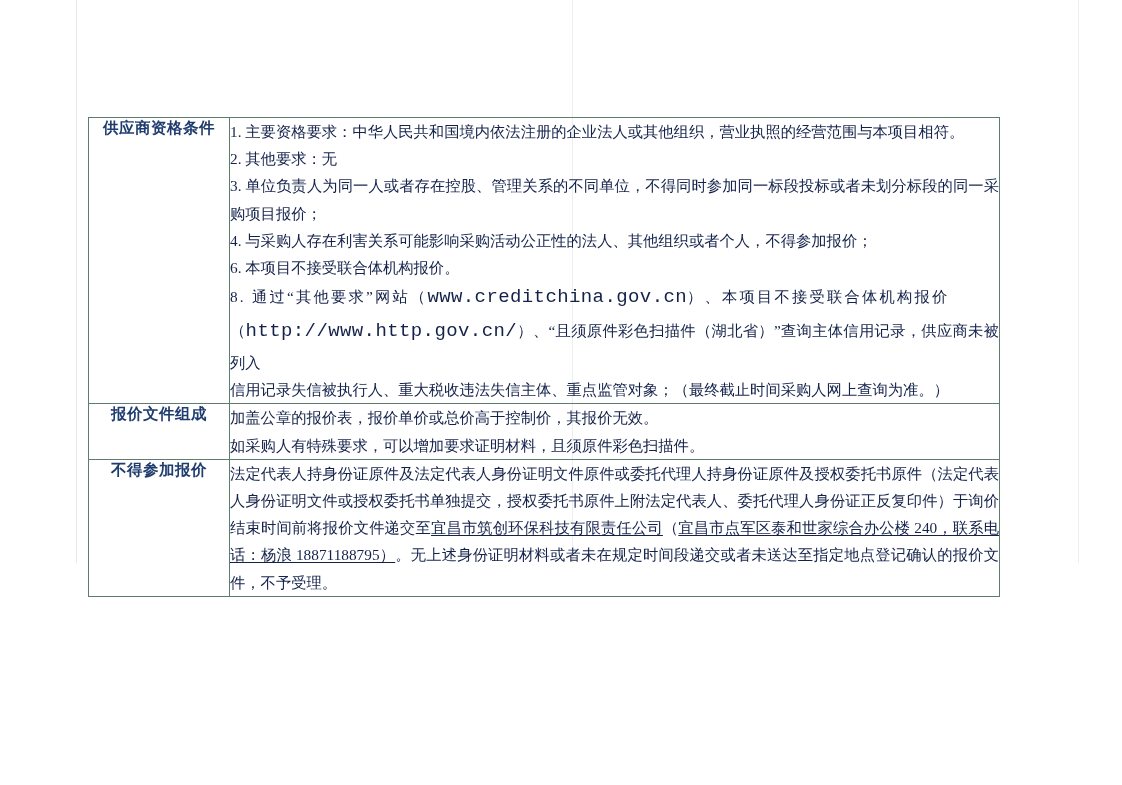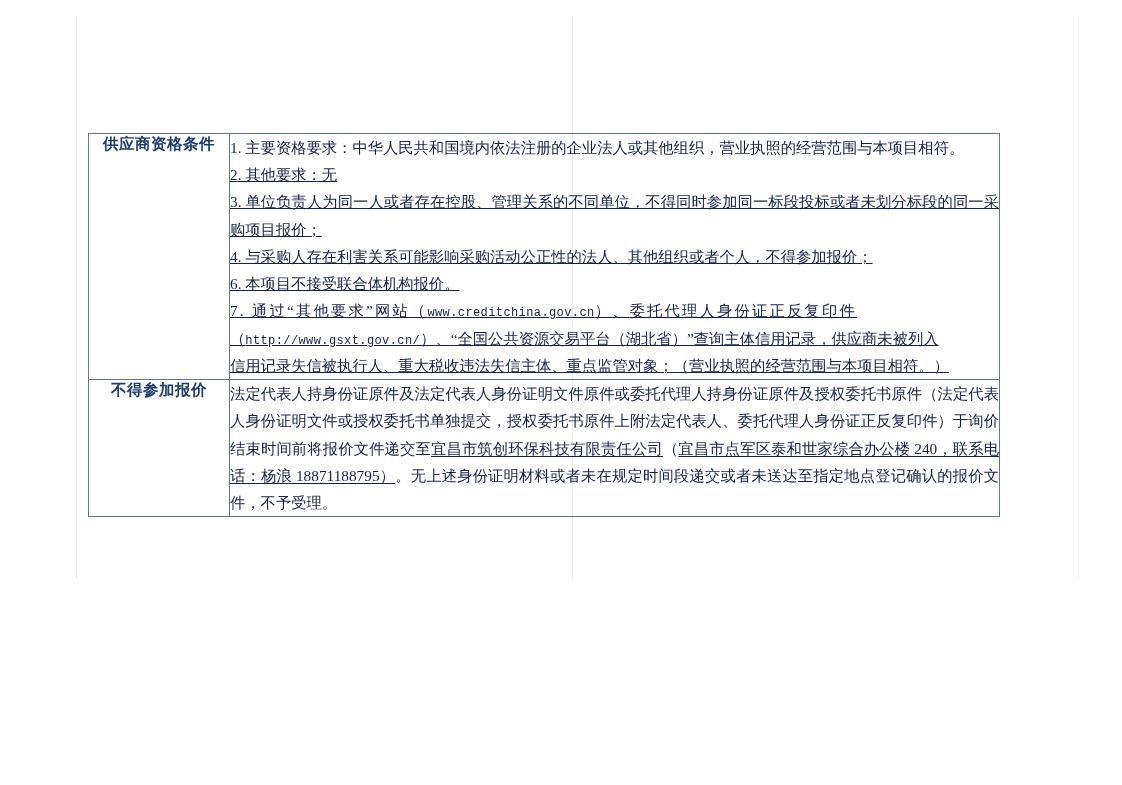--- a/index.html
+++ b/index.html
@@ -32,7 +32,6 @@
     left: 0; top: 0;
     width: 1122px;
     height: 563px;
-    margin-top: 16px;
   }
 
   table.doc-table {

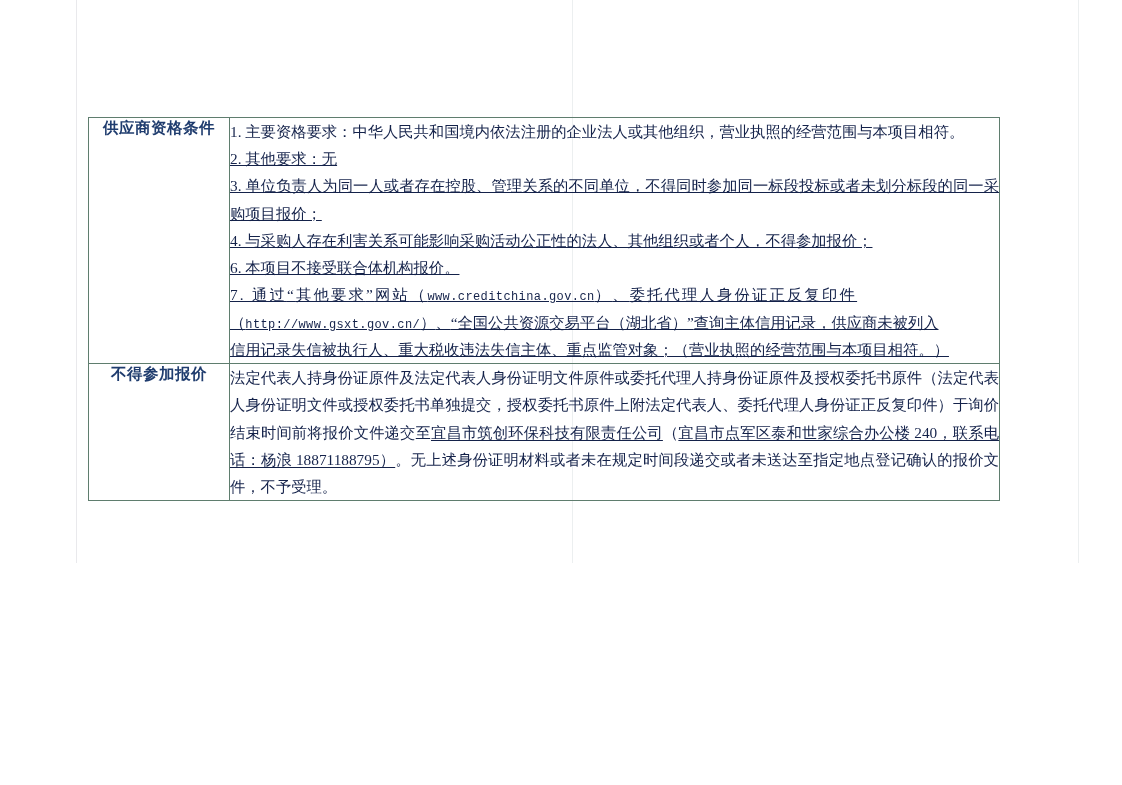--- a/index.html
+++ b/index.html
@@ -81,7 +81,7 @@
     text-decoration: underline;
     text-underline-offset: 2px;
   }
-  .blk-para + .blk-para { margin-top: 0; text-decoration: underline; }
+  .blk-para + .blk-para { margin-top: 0; }
 </style>
 </head>
 <body>

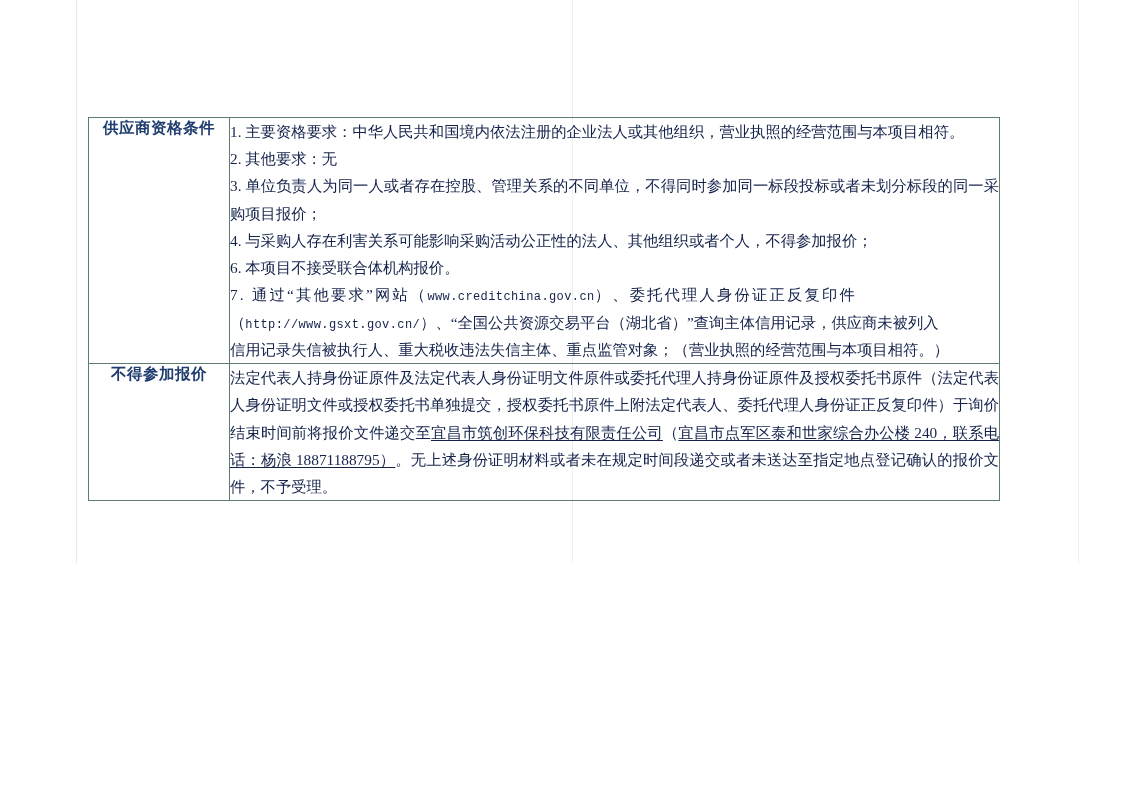--- a/index.html
+++ b/index.html
@@ -101,7 +101,7 @@
           <p class="blk-para">3. 单位负责人为同一人或者存在控股、管理关系的不同单位，不得同时参加同一标段投标或者未划分标段的同一采购项目报价；</p>
           <p class="blk-para">4. 与采购人存在利害关系可能影响采购活动公正性的法人、其他组织或者个人，不得参加报价；</p>
           <p class="blk-para">6. 本项目不接受联合体机构报价。</p>
-          <p class="blk-para"><span class="spaced">7. 通过</span><span class="spaced">“</span><span class="spaced">其他要求</span><span class="spaced">”</span><span class="spaced">网站</span><span class="spaced">（</span><span class="mono">www.creditchina.gov.cn</span><span class="spaced">）</span><span class="spaced">、</span><span class="spaced">委托代理人身份证正反复印件</span></p>
+          <p class="blk-para"><span class="spaced">8. 通过</span><span class="spaced">“</span><span class="spaced">其他要求</span><span class="spaced">”</span><span class="spaced">网站</span><span class="spaced">（</span><span class="mono">www.creditchina.gov.cn</span><span class="spaced">）</span><span class="spaced">、</span><span class="spaced">委托代理人身份证正反复印件</span></p>
           <p class="blk-para"><span>（</span><span class="mono">http://www.gsxt.gov.cn/</span><span>）</span><span>、</span><span>“全国公共资源交易平台（湖北省）”</span><span>查询主体信用记录，供应商未被列入</span></p>
           <p class="blk-para">信用记录失信被执行人、重大税收违法失信主体、重点监管对象；（营业执照的经营范围与本项目相符。）</p>
         </td>

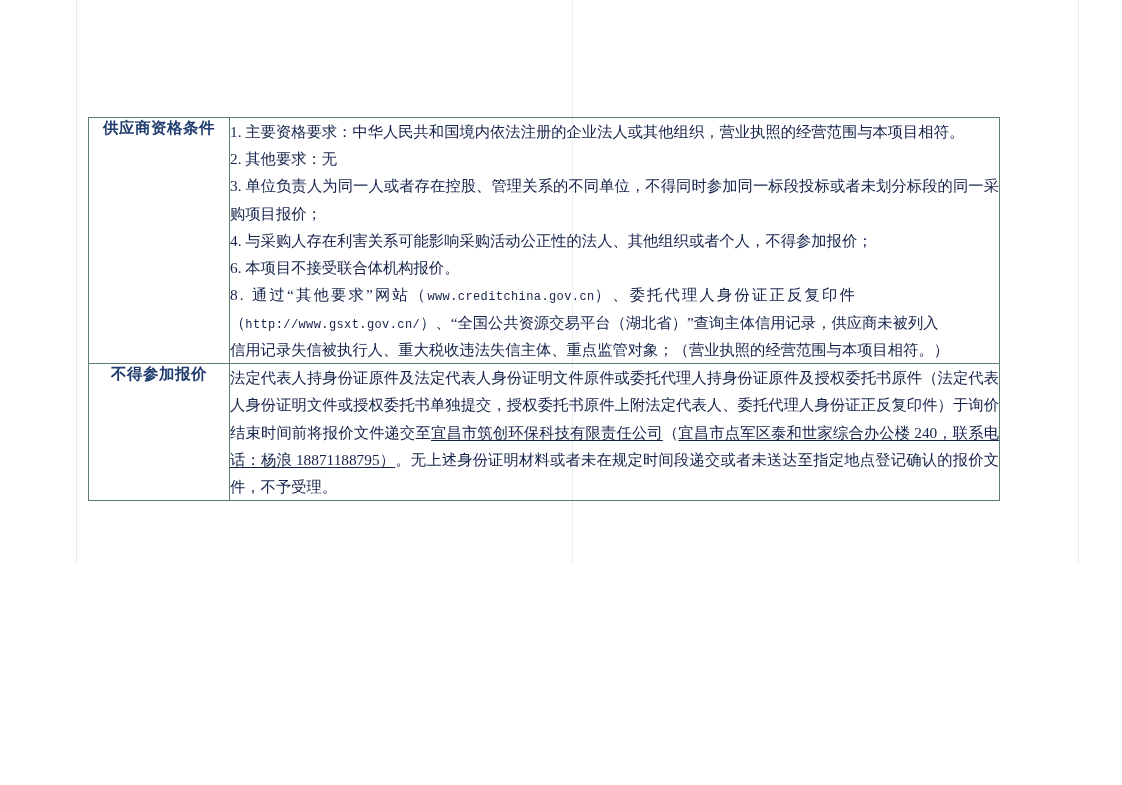--- a/index.html
+++ b/index.html
@@ -71,7 +71,7 @@
   }
   .mono {
     font-family: "Liberation Mono", "DejaVu Sans Mono", monospace;
-    font-size: 12px;
+    font-size: 19px;
     letter-spacing: 0.4px;
   }
   .spaced {

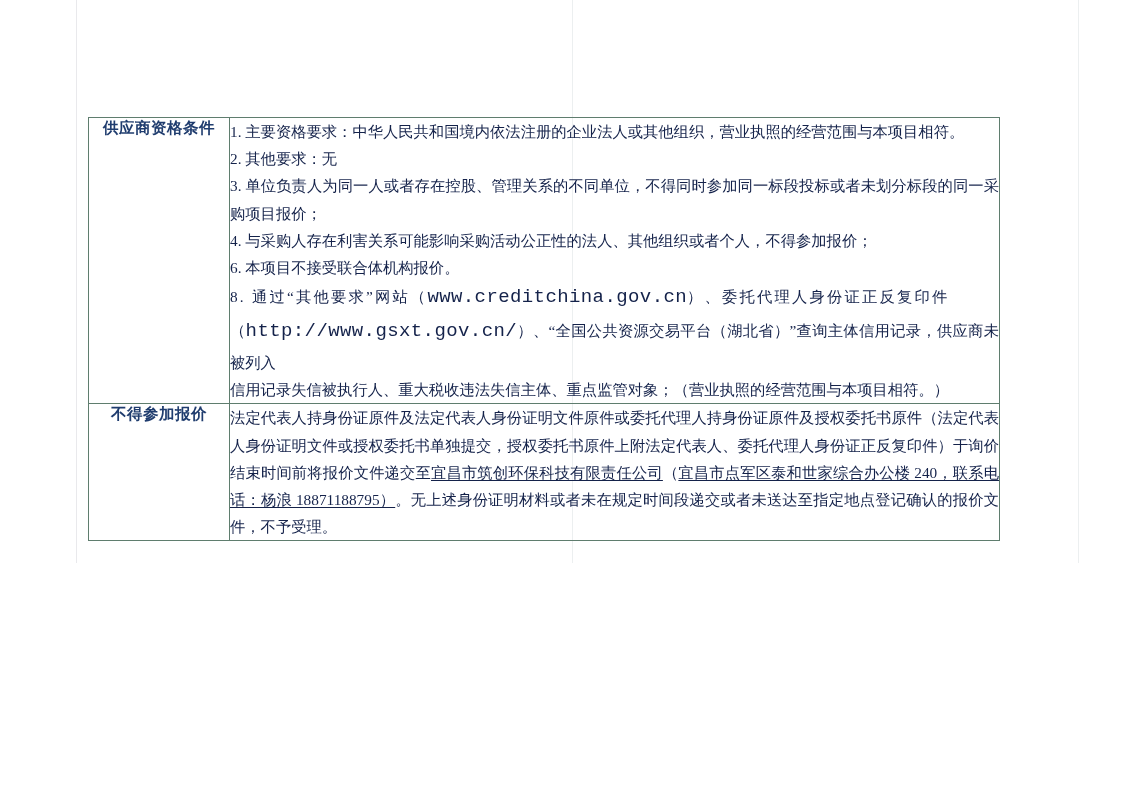--- a/index.html
+++ b/index.html
@@ -101,7 +101,7 @@
           <p class="blk-para">3. 单位负责人为同一人或者存在控股、管理关系的不同单位，不得同时参加同一标段投标或者未划分标段的同一采购项目报价；</p>
           <p class="blk-para">4. 与采购人存在利害关系可能影响采购活动公正性的法人、其他组织或者个人，不得参加报价；</p>
           <p class="blk-para">6. 本项目不接受联合体机构报价。</p>
-          <p class="blk-para"><span class="spaced">8. 通过</span><span class="spaced">“</span><span class="spaced">其他要求</span><span class="spaced">”</span><span class="spaced">网站</span><span class="spaced">（</span><span class="mono">www.creditchina.gov.cn</span><span class="spaced">）</span><span class="spaced">、</span><span class="spaced">委托代理人身份证正反复印件</span></p>
+          <p class="blk-para"><span class="spaced">8. 通过</span><span class="spaced">“</span><span class="spaced">其他要求</span><span class="spaced">”</span><span class="spaced">网站</span><span class="spaced">（</span><span class="mono">www.creditchina.gov.cn</span><span class="spaced">）</span><span class="spaced">、</span><span class="spaced">本项目不接受联合体机构报价</span></p>
           <p class="blk-para"><span>（</span><span class="mono">http://www.gsxt.gov.cn/</span><span>）</span><span>、</span><span>“全国公共资源交易平台（湖北省）”</span><span>查询主体信用记录，供应商未被列入</span></p>
           <p class="blk-para">信用记录失信被执行人、重大税收违法失信主体、重点监管对象；（营业执照的经营范围与本项目相符。）</p>
         </td>

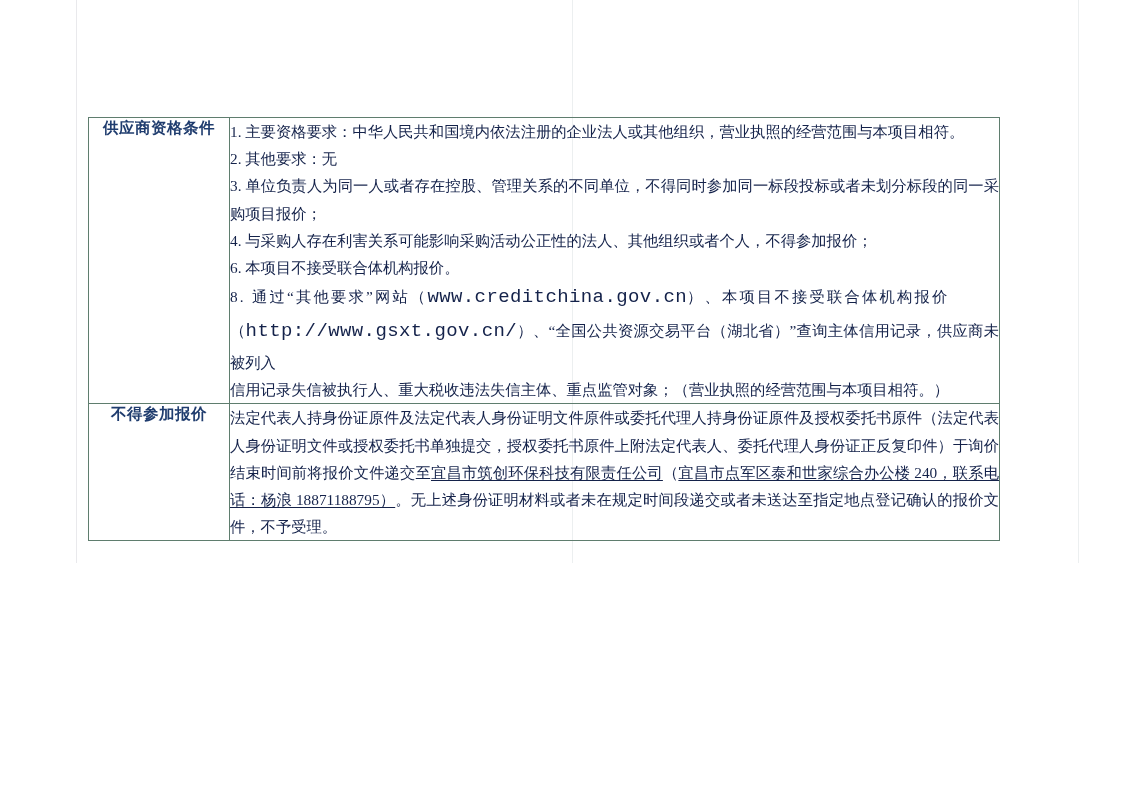--- a/index.html
+++ b/index.html
@@ -102,7 +102,7 @@
           <p class="blk-para">4. 与采购人存在利害关系可能影响采购活动公正性的法人、其他组织或者个人，不得参加报价；</p>
           <p class="blk-para">6. 本项目不接受联合体机构报价。</p>
           <p class="blk-para"><span class="spaced">8. 通过</span><span class="spaced">“</span><span class="spaced">其他要求</span><span class="spaced">”</span><span class="spaced">网站</span><span class="spaced">（</span><span class="mono">www.creditchina.gov.cn</span><span class="spaced">）</span><span class="spaced">、</span><span class="spaced">本项目不接受联合体机构报价</span></p>
-          <p class="blk-para"><span>（</span><span class="mono">http://www.gsxt.gov.cn/</span><span>）</span><span>、</span><span>“全国公共资源交易平台（湖北省）”</span><span>查询主体信用记录，供应商未被列入</span></p>
+          <p class="blk-para"><span>（</span><span class="mono">http://www.http.gov.cn/</span><span>）</span><span>、</span><span>“全国公共资源交易平台（湖北省）”</span><span>查询主体信用记录，供应商未被列入</span></p>
           <p class="blk-para">信用记录失信被执行人、重大税收违法失信主体、重点监管对象；（营业执照的经营范围与本项目相符。）</p>
         </td>
       </tr>

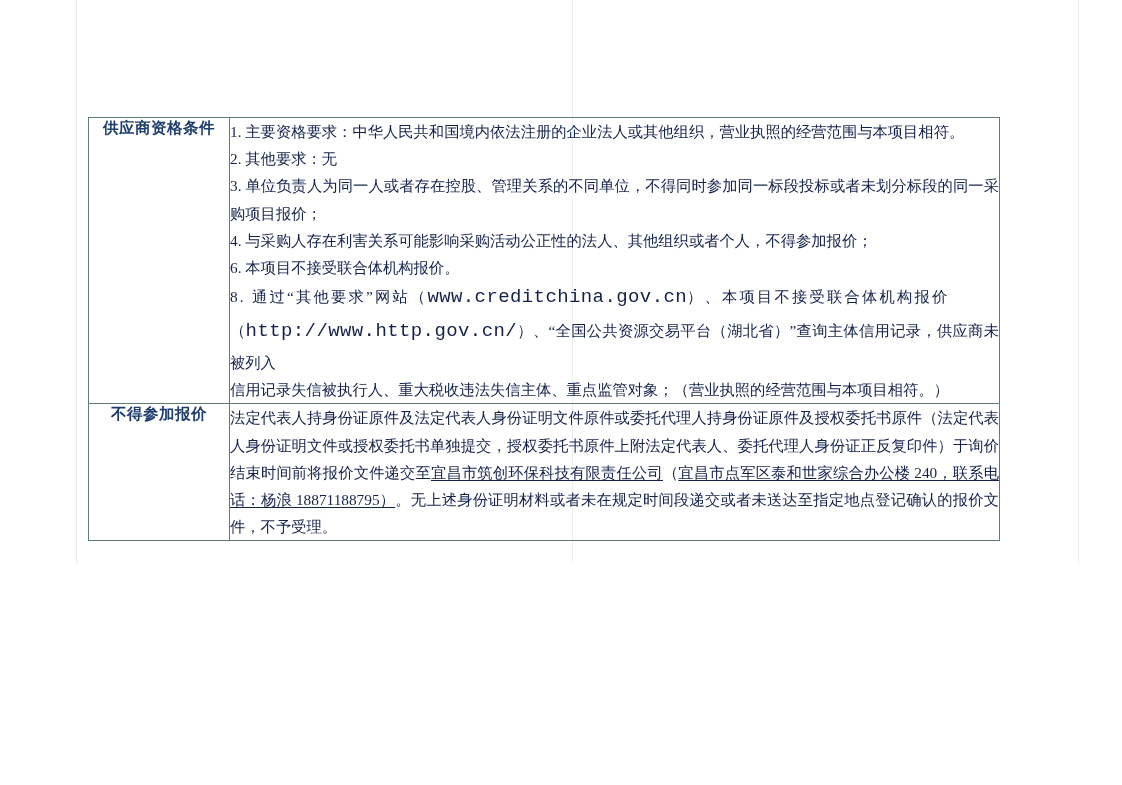--- a/index.html
+++ b/index.html
@@ -102,7 +102,7 @@
           <p class="blk-para">4. 与采购人存在利害关系可能影响采购活动公正性的法人、其他组织或者个人，不得参加报价；</p>
           <p class="blk-para">6. 本项目不接受联合体机构报价。</p>
           <p class="blk-para"><span class="spaced">8. 通过</span><span class="spaced">“</span><span class="spaced">其他要求</span><span class="spaced">”</span><span class="spaced">网站</span><span class="spaced">（</span><span class="mono">www.creditchina.gov.cn</span><span class="spaced">）</span><span class="spaced">、</span><span class="spaced">本项目不接受联合体机构报价</span></p>
-          <p class="blk-para"><span>（</span><span class="mono">http://www.http.gov.cn/</span><span>）</span><span>、</span><span>“全国公共资源交易平台（湖北省）”</span><span>查询主体信用记录，供应商未被列入</span></p>
+          <p class="blk-para"><span>（</span><span class="mono">http://www.http.gov.cn/</span><span>）</span><span>、</span><span>“且须原件彩色扫描件（湖北省）”</span><span>查询主体信用记录，供应商未被列入</span></p>
           <p class="blk-para">信用记录失信被执行人、重大税收违法失信主体、重点监管对象；（营业执照的经营范围与本项目相符。）</p>
         </td>
       </tr>

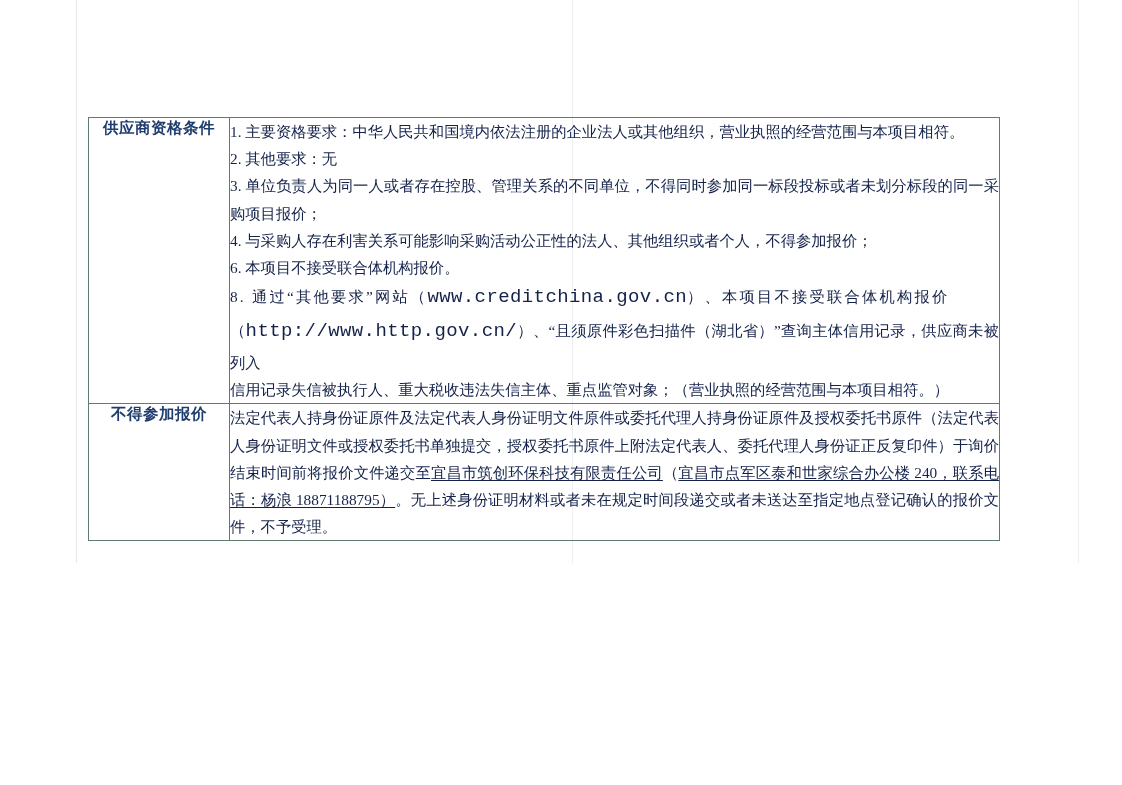--- a/index.html
+++ b/index.html
@@ -103,7 +103,7 @@
           <p class="blk-para">6. 本项目不接受联合体机构报价。</p>
           <p class="blk-para"><span class="spaced">8. 通过</span><span class="spaced">“</span><span class="spaced">其他要求</span><span class="spaced">”</span><span class="spaced">网站</span><span class="spaced">（</span><span class="mono">www.creditchina.gov.cn</span><span class="spaced">）</span><span class="spaced">、</span><span class="spaced">本项目不接受联合体机构报价</span></p>
           <p class="blk-para"><span>（</span><span class="mono">http://www.http.gov.cn/</span><span>）</span><span>、</span><span>“且须原件彩色扫描件（湖北省）”</span><span>查询主体信用记录，供应商未被列入</span></p>
-          <p class="blk-para">信用记录失信被执行人、重大税收违法失信主体、重点监管对象；（营业执照的经营范围与本项目相符。）</p>
+          <p class="blk-para">信用记录失信被执行人、重大税收违法失信主体、重点监管对象；（最终截止时间采购人网上查询为准。）</p>
         </td>
       </tr>
       <tr>

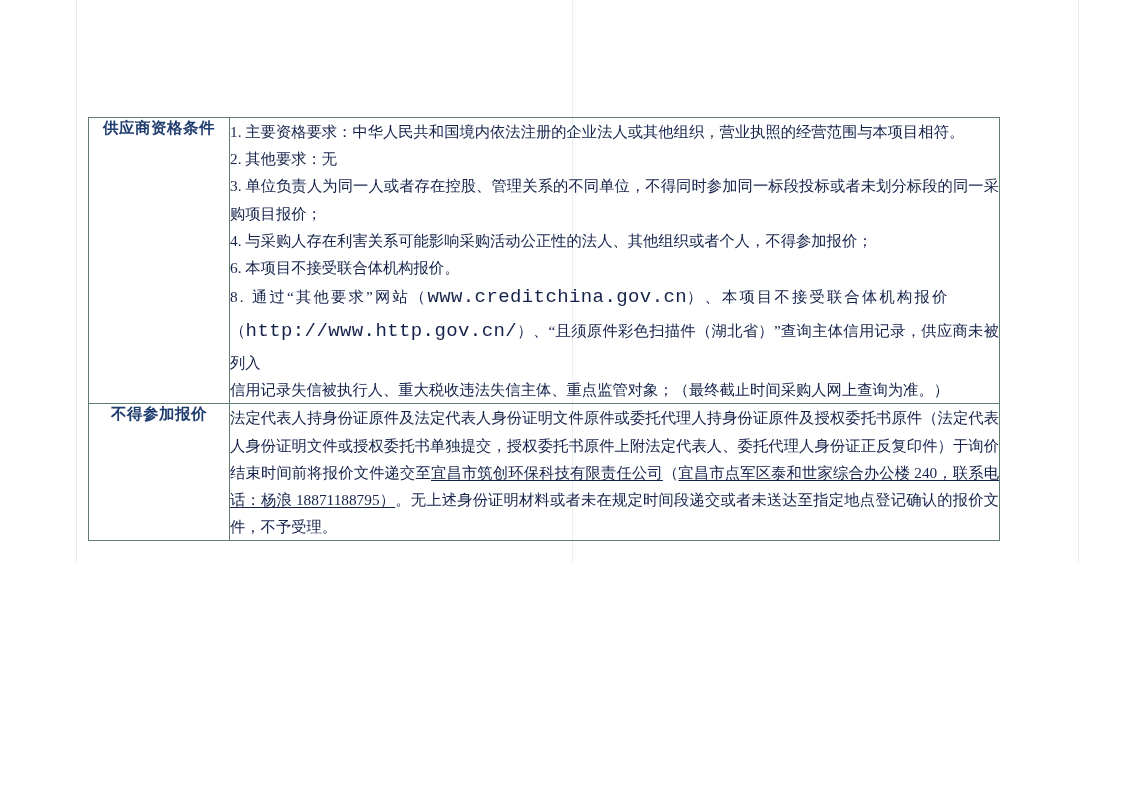--- a/index.html
+++ b/index.html
@@ -107,6 +107,13 @@
         </td>
       </tr>
       <tr>
+        <td class="label-cell">报价文件组成</td>
+        <td class="body-cell">
+          <p class="blk-para">加盖公章的报价表，报价单价或总价高于控制价，其报价无效。</p>
+          <p class="blk-para">如采购人有特殊要求，可以增加要求证明材料，且须原件彩色扫描件。</p>
+        </td>
+      </tr>
+      <tr>
         <td class="label-cell">不得参加报价</td>
         <td class="body-cell">
           <p class="blk-para"><span>法定代表人持身份证原件及法定代表人身份证明文件原件或委托代理人持身份证原件及授权委托书原件（法定代表人身份证明文件或授权委托书单独提交，授权委托书原件上附法定代表人、委托代理人身份证正反复印件）于询价结束时间前将报价文件递交至</span><span class="u">宜昌市筑创环保科技有限责任公司</span><span>（</span><span class="u">宜昌市点军区泰和世家综合办公楼 240，联系电话：杨浪 18871188795）</span><span>。无上述身份证明材料或者未在规定时间段递交或者未送达至指定地点登记确认的报价文件，不予受理。</span></p>

